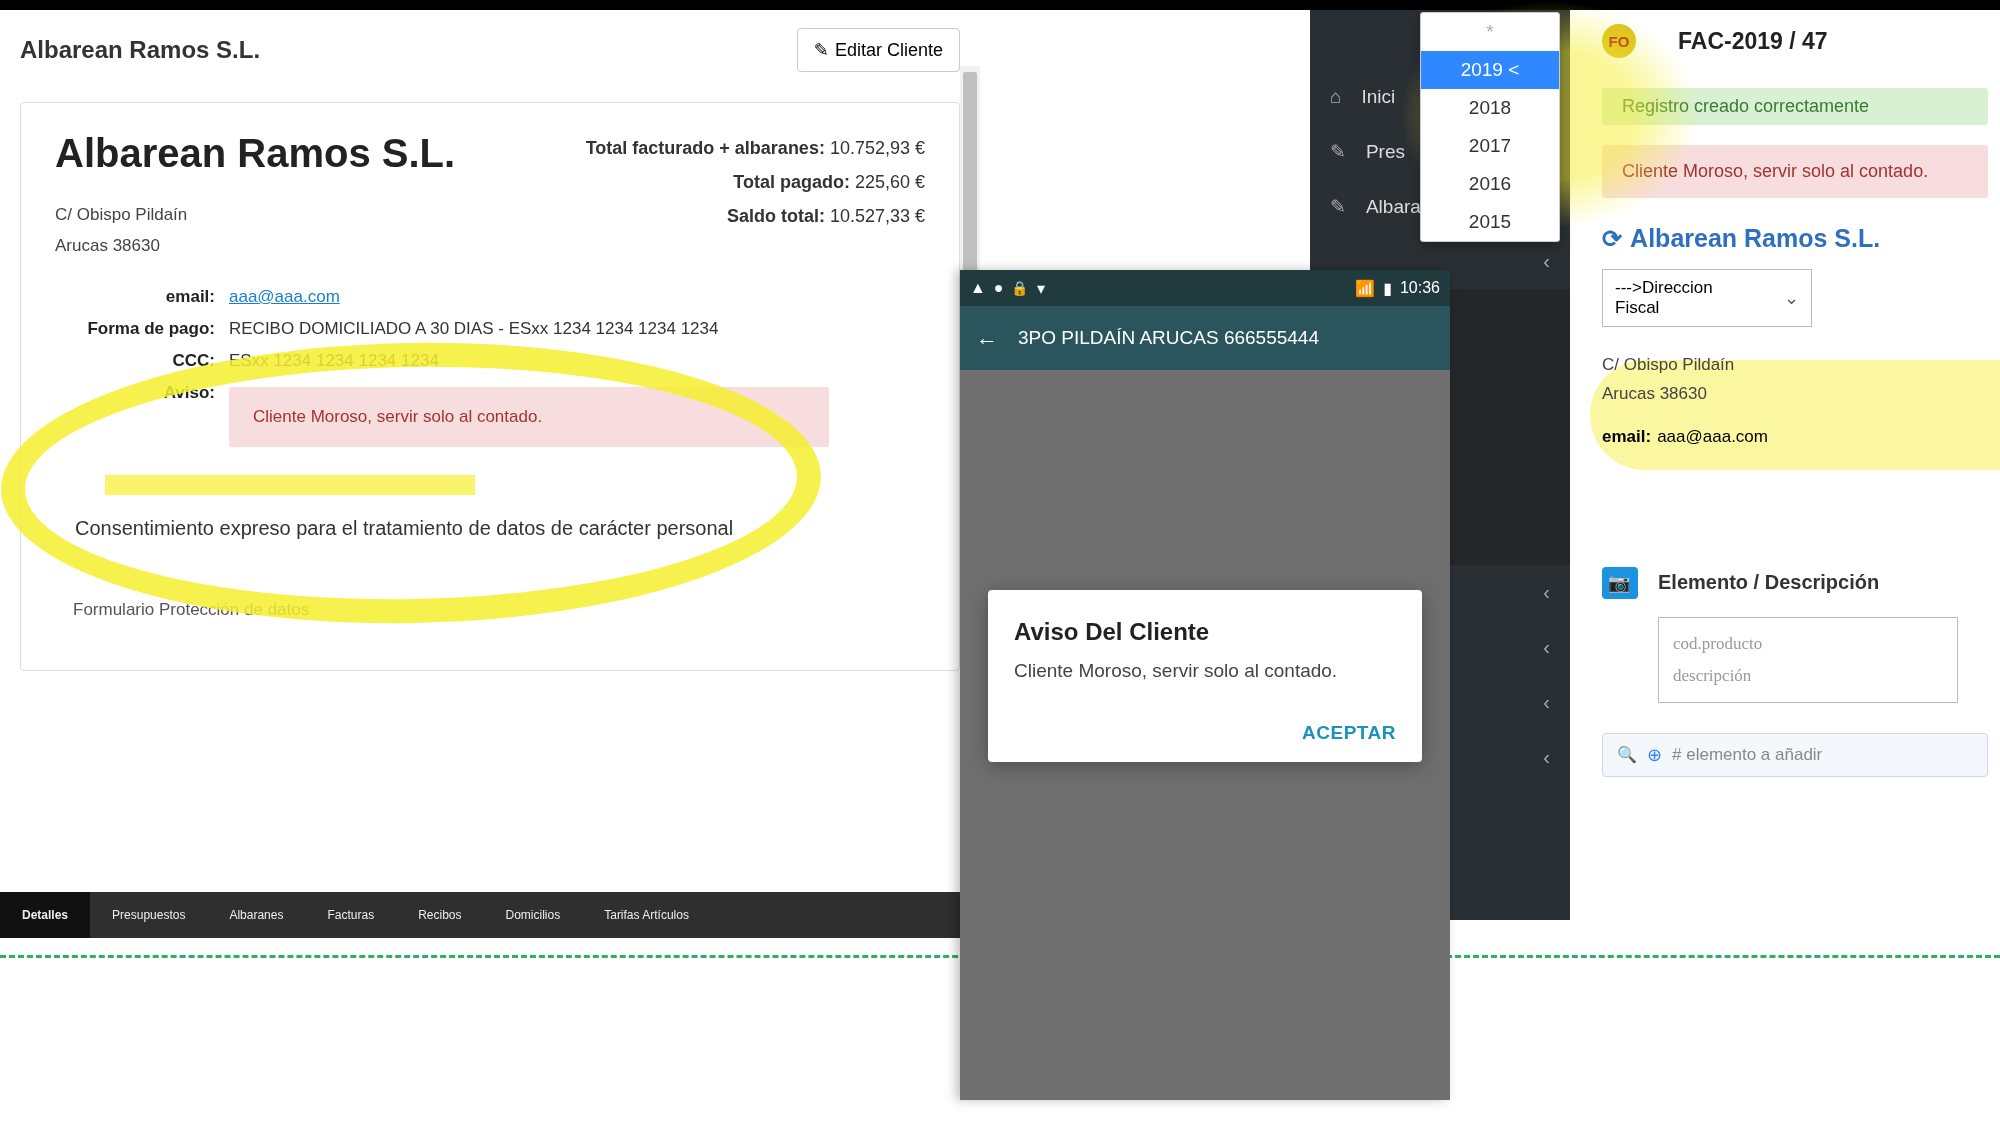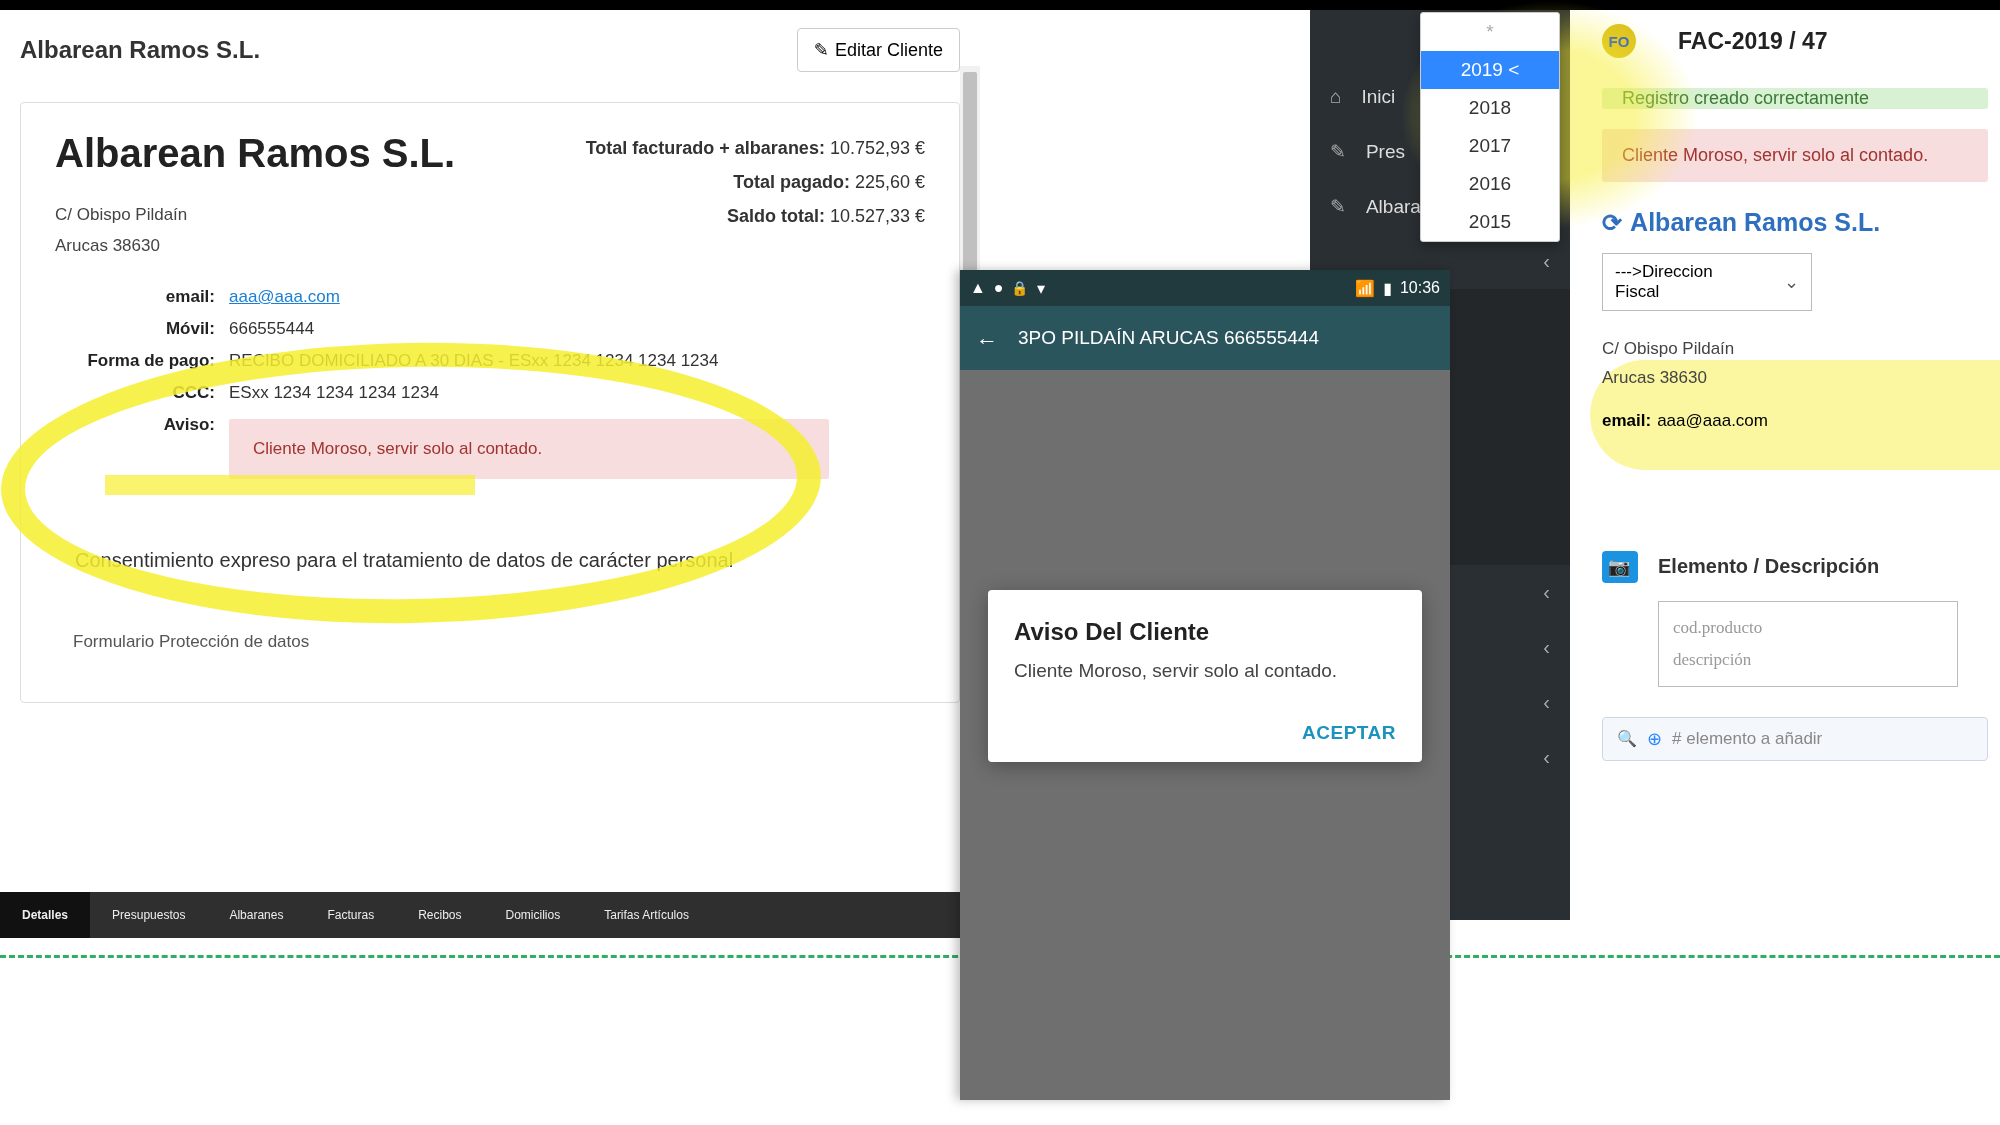--- a/index.html
+++ b/index.html
@@ -89,7 +89,7 @@
   
   .invoice-panel { position: absolute; left: 1590px; top: 10px; right: 0; padding: 14px 12px; }
   .inv-header { display: flex; align-items: center; gap: 14px; margin-bottom: 30px; }
-  .badge { background: #dbbf1f; color: #1d4ed8; width: 34px; height: 34px; border-radius: 50%; display: flex; align-items: center; justify-content: center; font-weight: 700; font-size: 15px; }
+  .badge { background: #dbbf1f; color: #b91c1c; width: 34px; height: 34px; border-radius: 50%; display: flex; align-items: center; justify-content: center; font-weight: 700; font-size: 15px; }
   .inv-title { font-size: 23px; font-weight: 700; color: #222; margin-left: 28px; }
 
   .alert-success { background: #d7f1d2; color: #3b7a36; padding: 0 20px; border-radius: 3px; font-size: 18px; margin-bottom: 20px; }

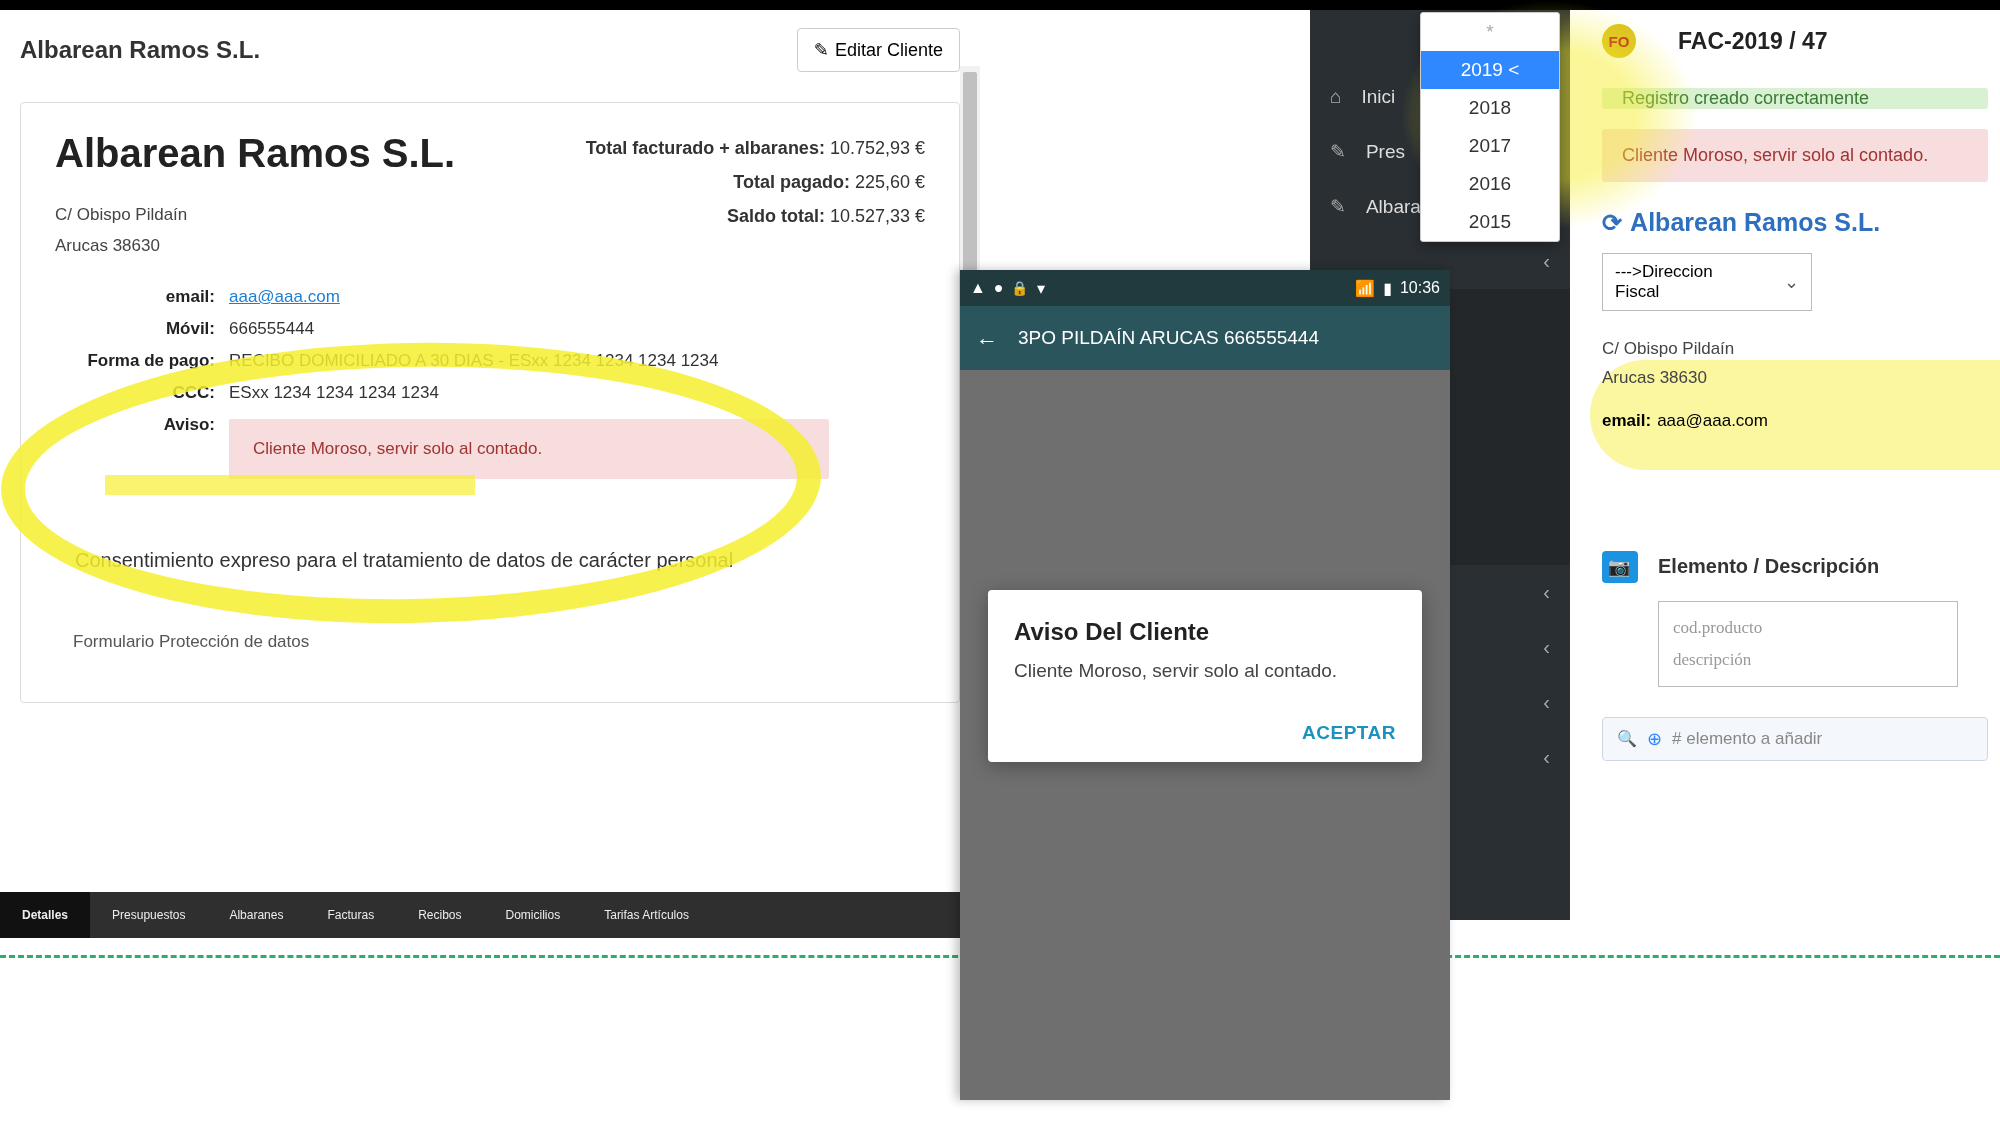--- a/index.html
+++ b/index.html
@@ -92,7 +92,7 @@
   .badge { background: #dbbf1f; color: #b91c1c; width: 34px; height: 34px; border-radius: 50%; display: flex; align-items: center; justify-content: center; font-weight: 700; font-size: 15px; }
   .inv-title { font-size: 23px; font-weight: 700; color: #222; margin-left: 28px; }
 
-  .alert-success { background: #d7f1d2; color: #3b7a36; padding: 0 20px; border-radius: 3px; font-size: 18px; margin-bottom: 20px; }
+  .alert-success { background: #d7f1d2; color: #3b7a36; padding: 8px 20px; border-radius: 3px; font-size: 18px; margin-bottom: 20px; }
   .alert-danger2 { background: #f7dddd; color: #a03432; padding: 16px 20px; border-radius: 3px; font-size: 18px; margin-bottom: 26px; }
 
   .inv-client { color: #2f6fbf; font-size: 25px; font-weight: 700; display: flex; align-items: center; gap: 8px; margin-bottom: 16px; }

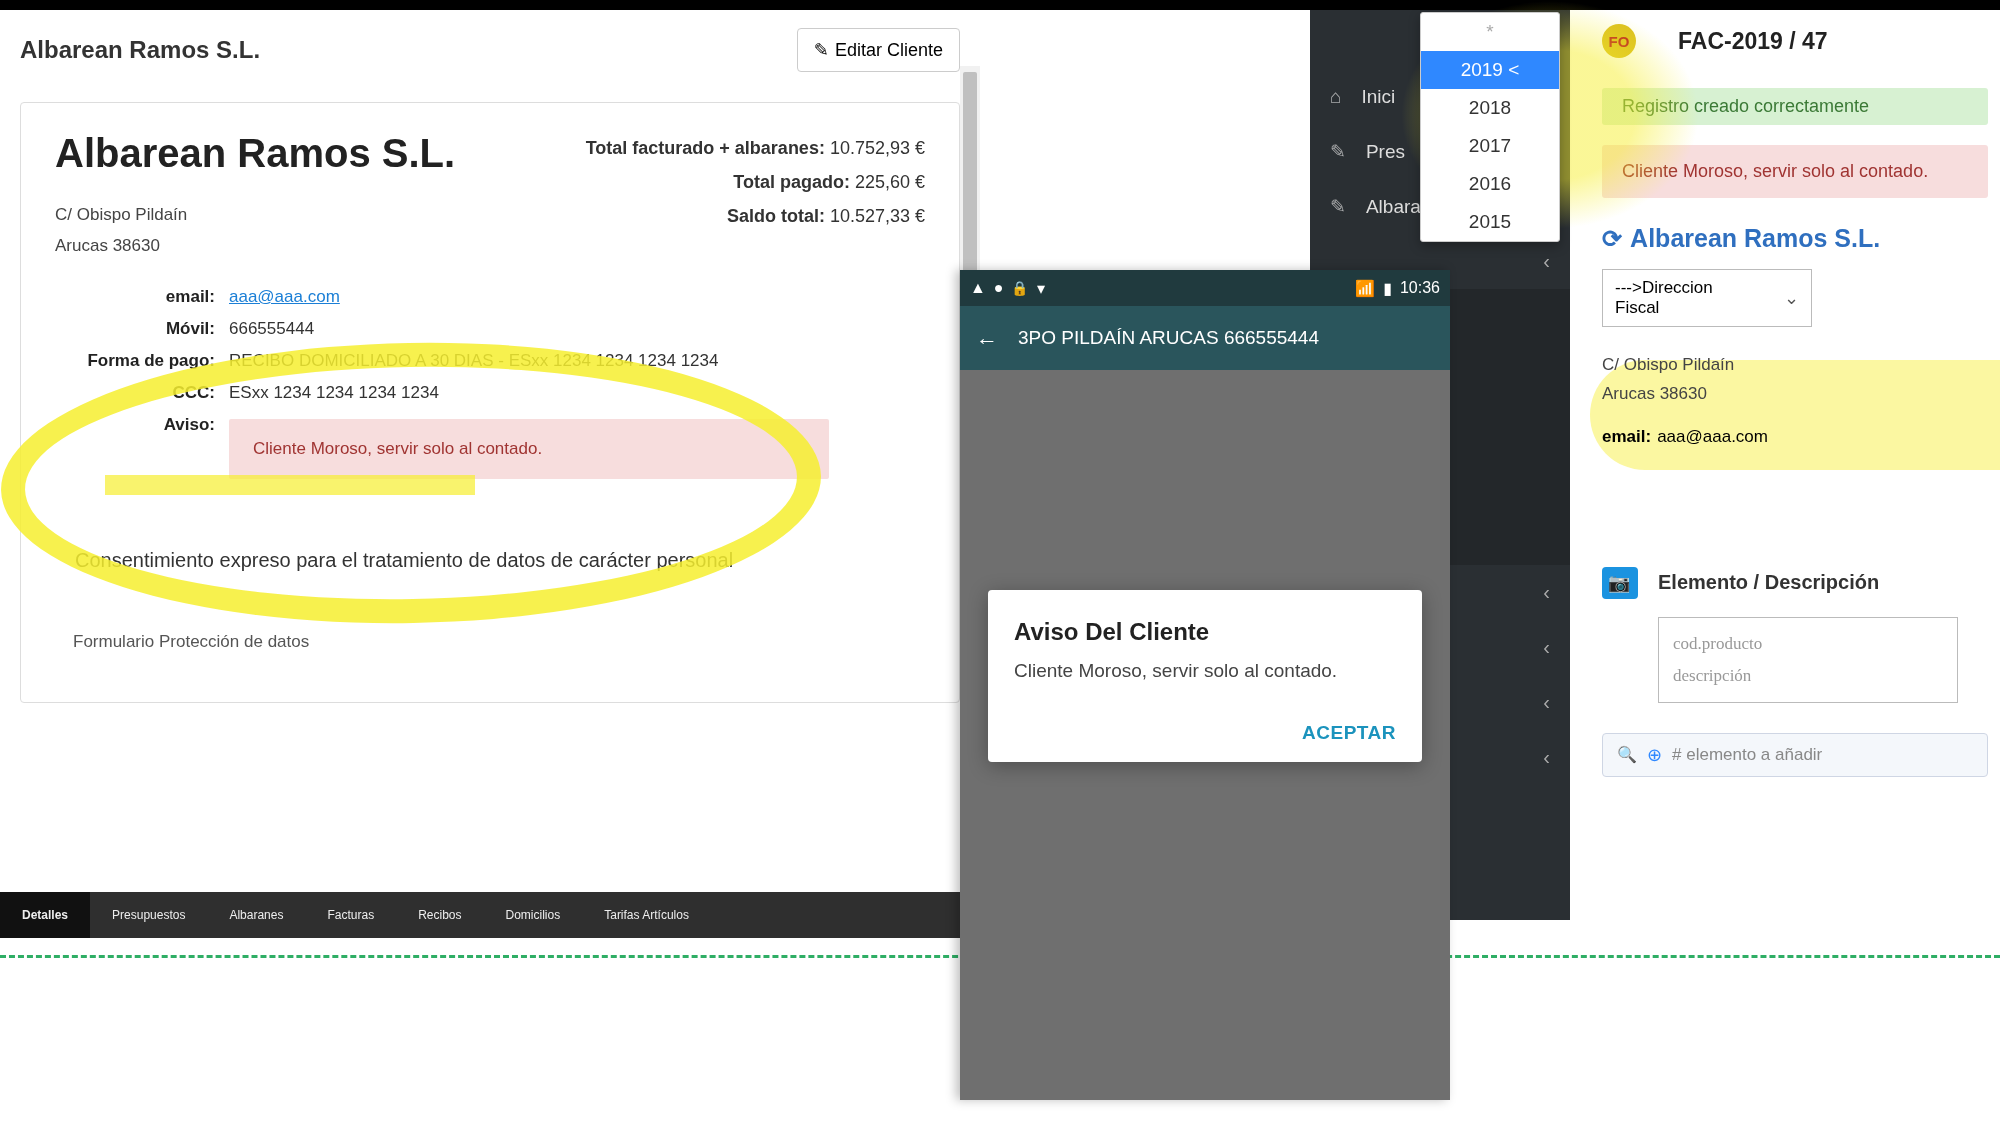--- a/index.html
+++ b/index.html
@@ -162,10 +162,6 @@
         <a href="#" class="info-val email-link">aaa@aaa.com</a>
       </div>
       <div class="info-row">
-        <div class="info-label">Móvil:</div>
-        <div class="info-val">666555444</div>
-      </div>
-      <div class="info-row">
         <div class="info-label">Forma de pago:</div>
         <div class="info-val">RECIBO DOMICILIADO A 30 DIAS - ESxx 1234 1234 1234 1234</div>
       </div>

